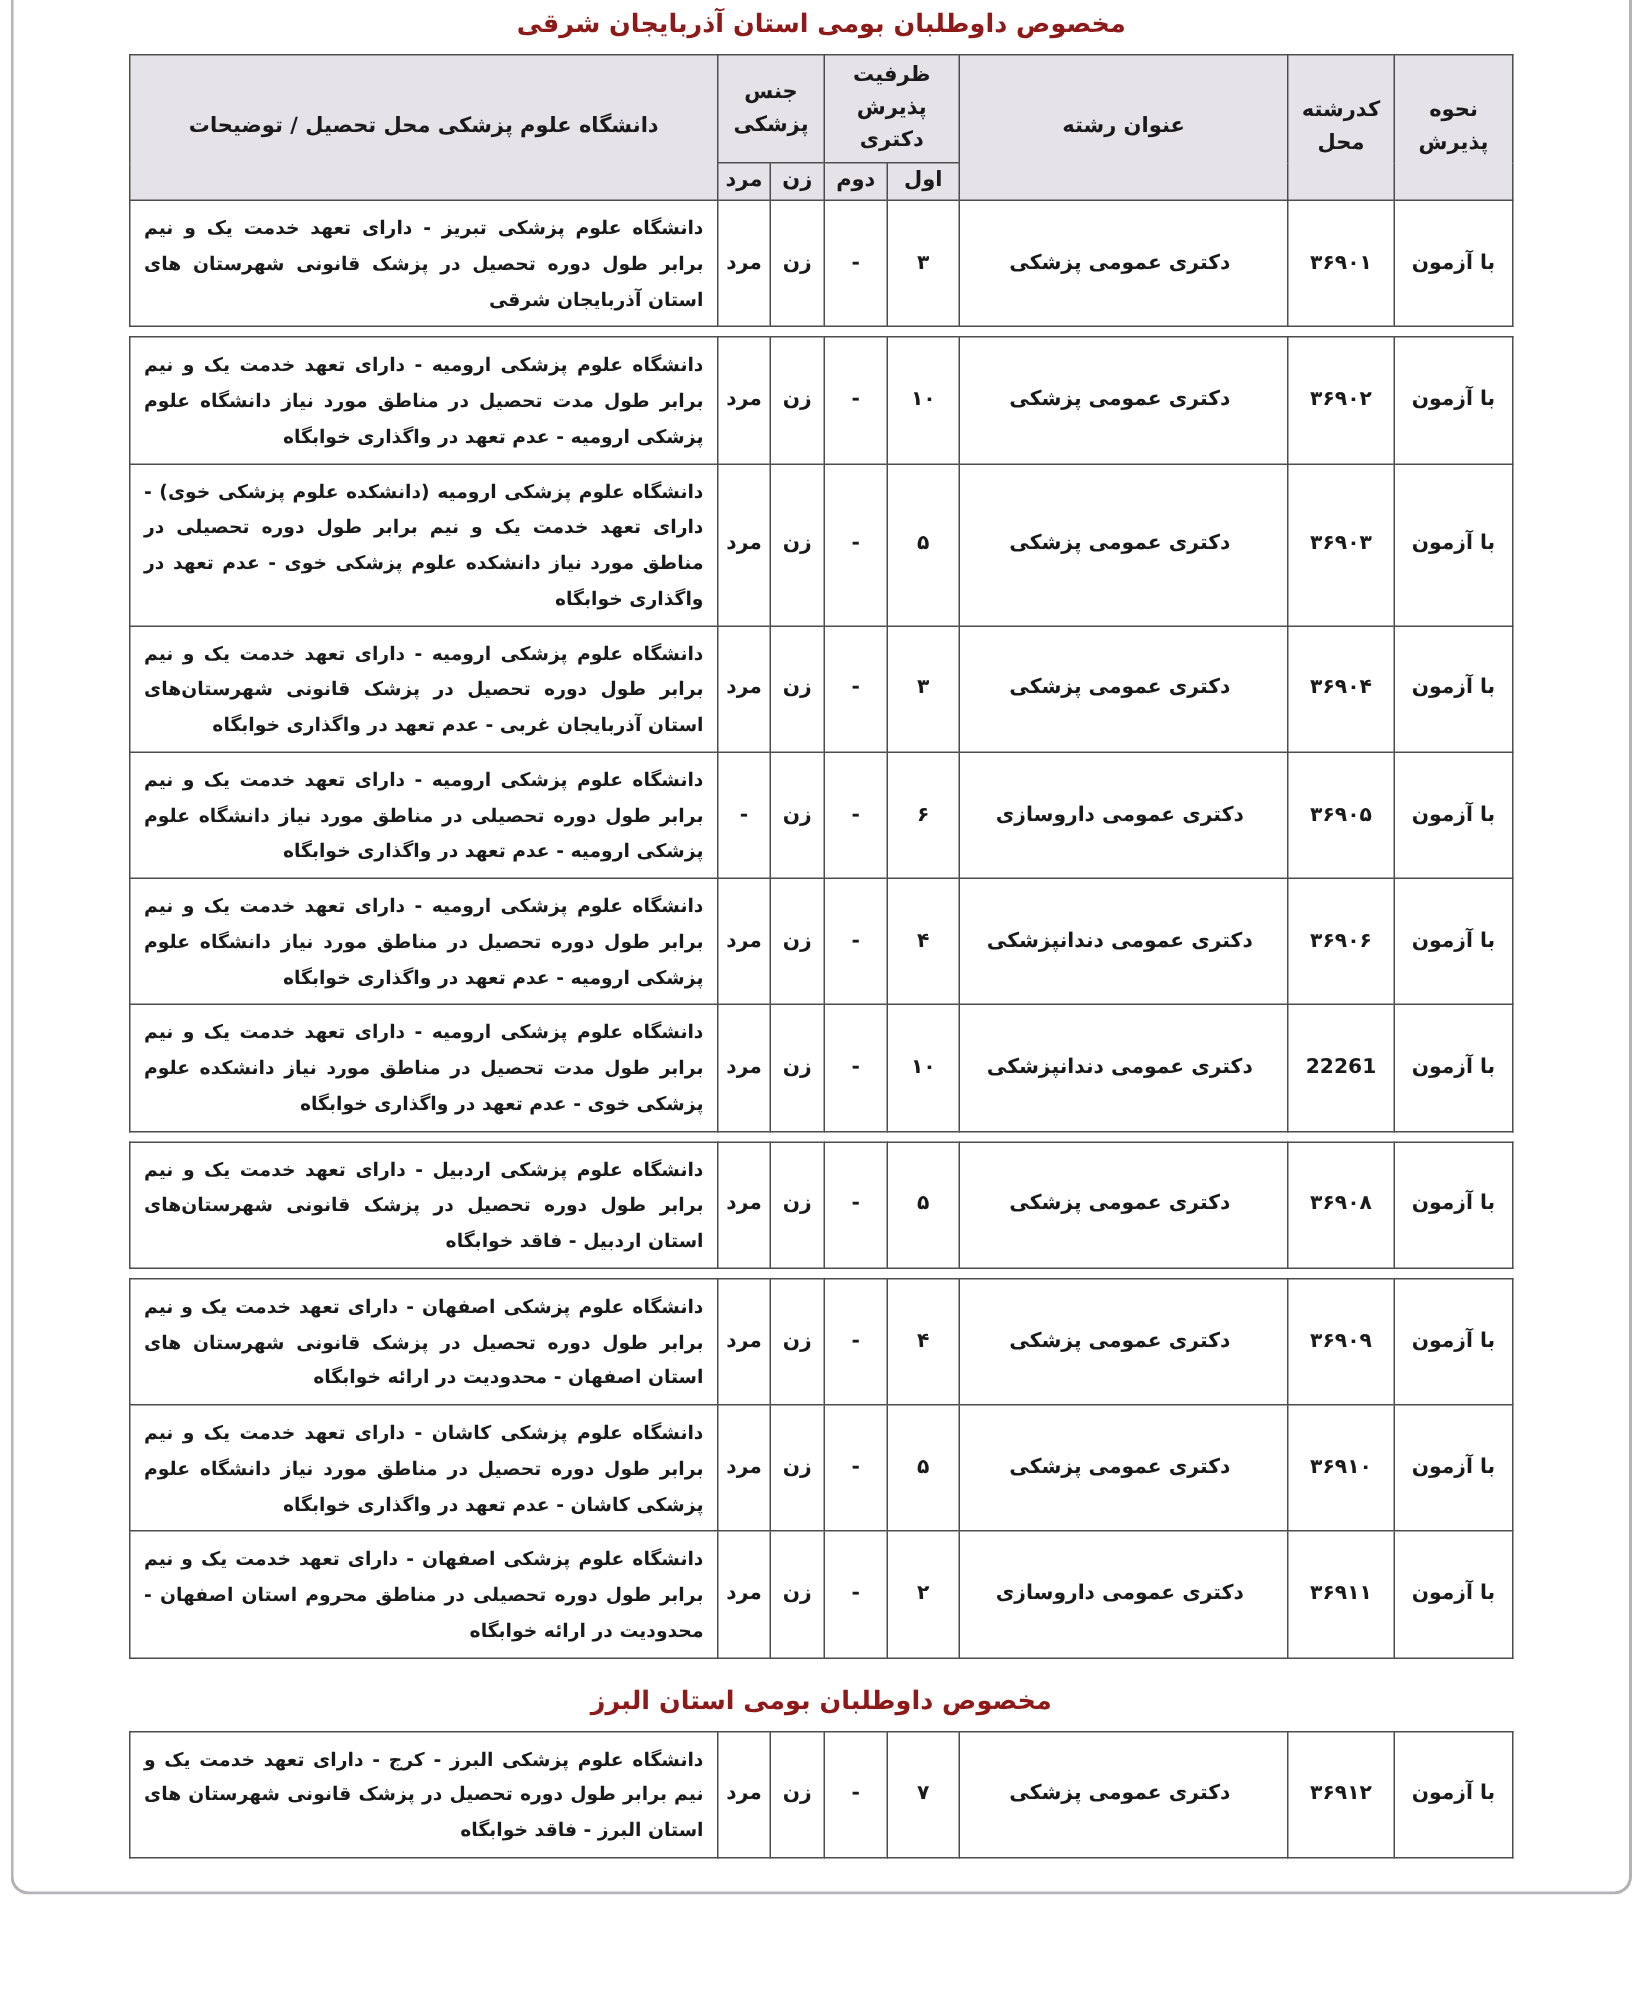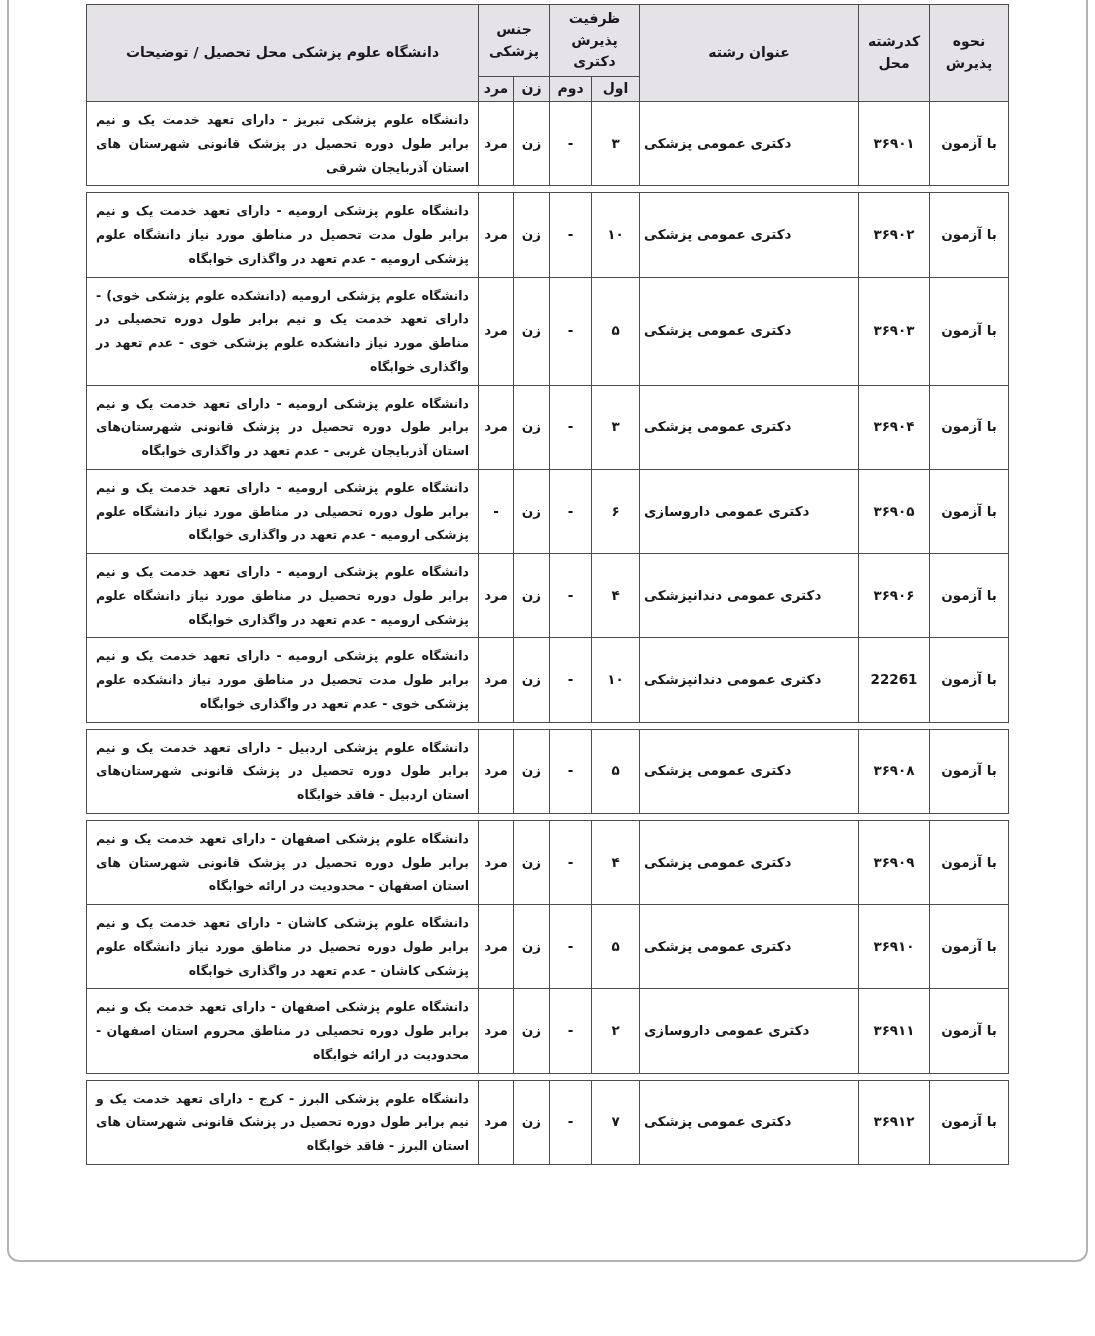--- a/index.html
+++ b/index.html
@@ -72,6 +72,7 @@
 <div class="page-frame">
   <div id="sections">
   <section>
+    <h2 class="section-title">مخصوص داوطلبان بومی استان آذربایجان شرقی</h2>
     <table class="tbl">
       <colgroup>
         <col style="width:79px">

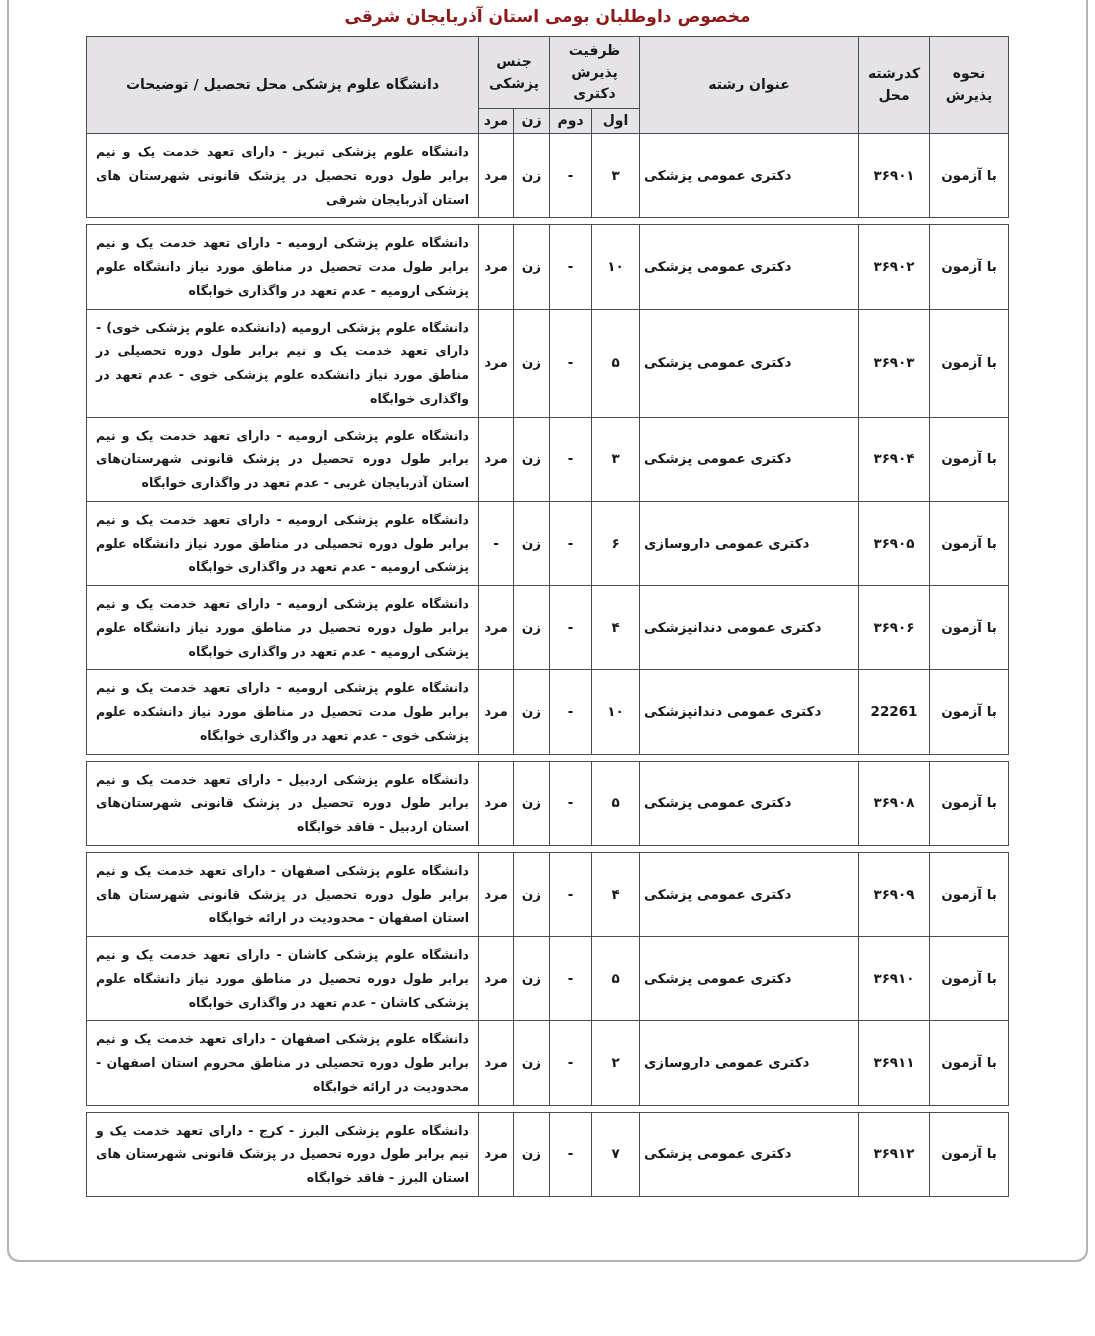--- a/index.html
+++ b/index.html
@@ -57,7 +57,7 @@
     line-height: 1.6;
     background: #ffffff;
   }
-  td.program { text-align: left; padding-right: 9px; }
+  td.program { text-align: center; padding-right: 9px; }
   td.uni {
     text-align: justify;
     text-align-last: right;

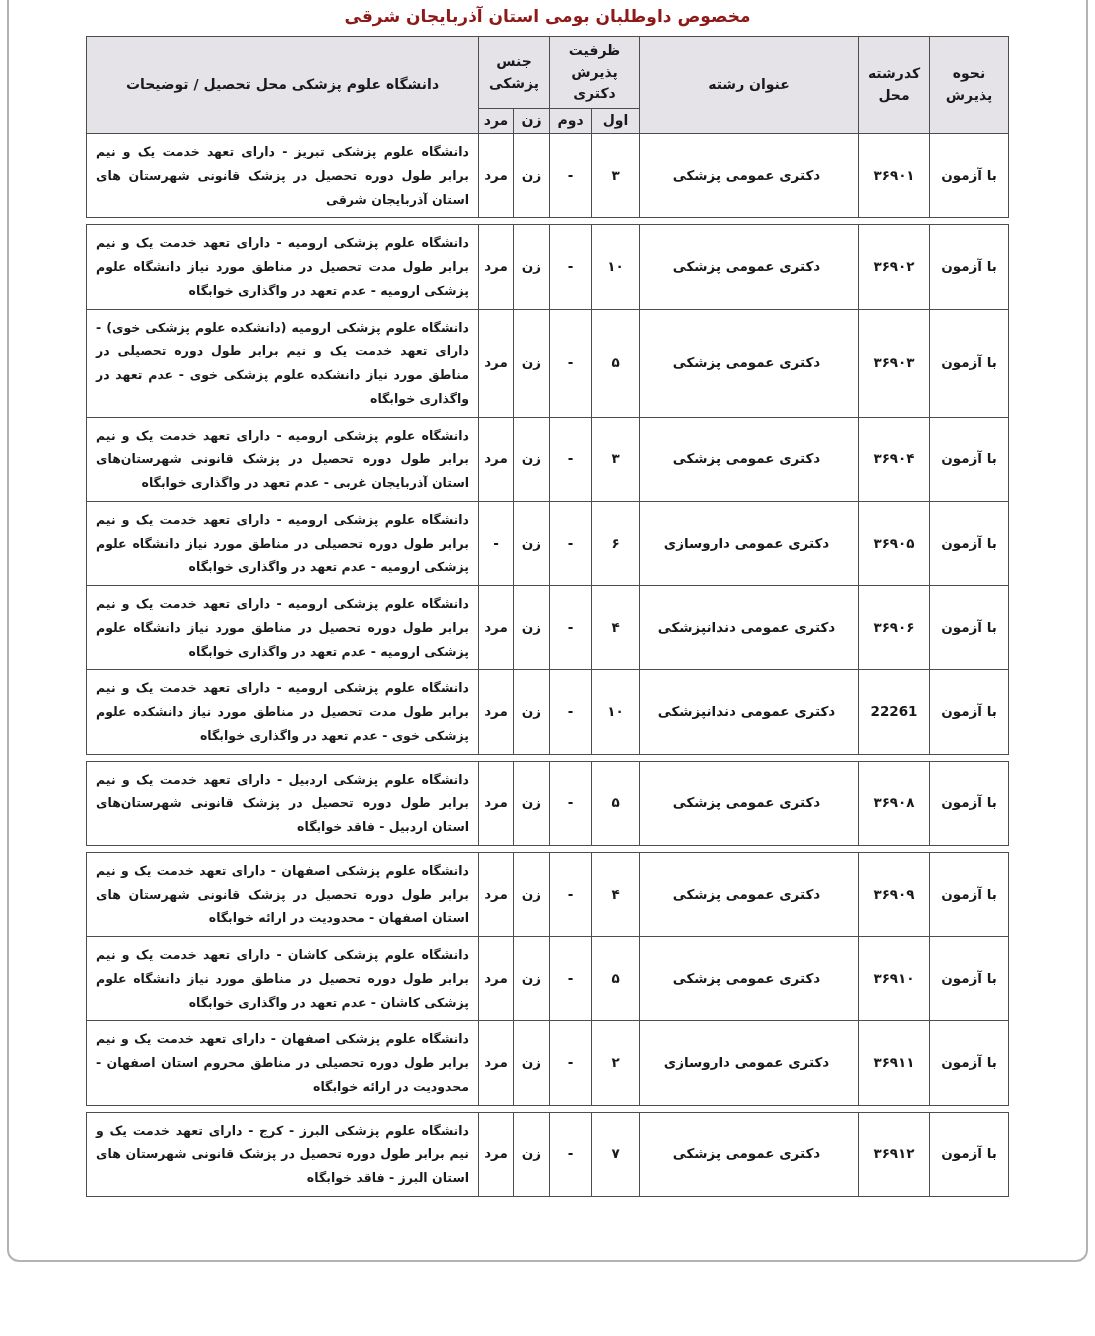--- a/index.html
+++ b/index.html
@@ -279,6 +279,7 @@
   </section>
 
   <section>
+    <h2 class="section-title">مخصوص داوطلبان بومی استان البرز</h2>
     <table class="tbl">
       <colgroup>
         <col style="width:79px">

